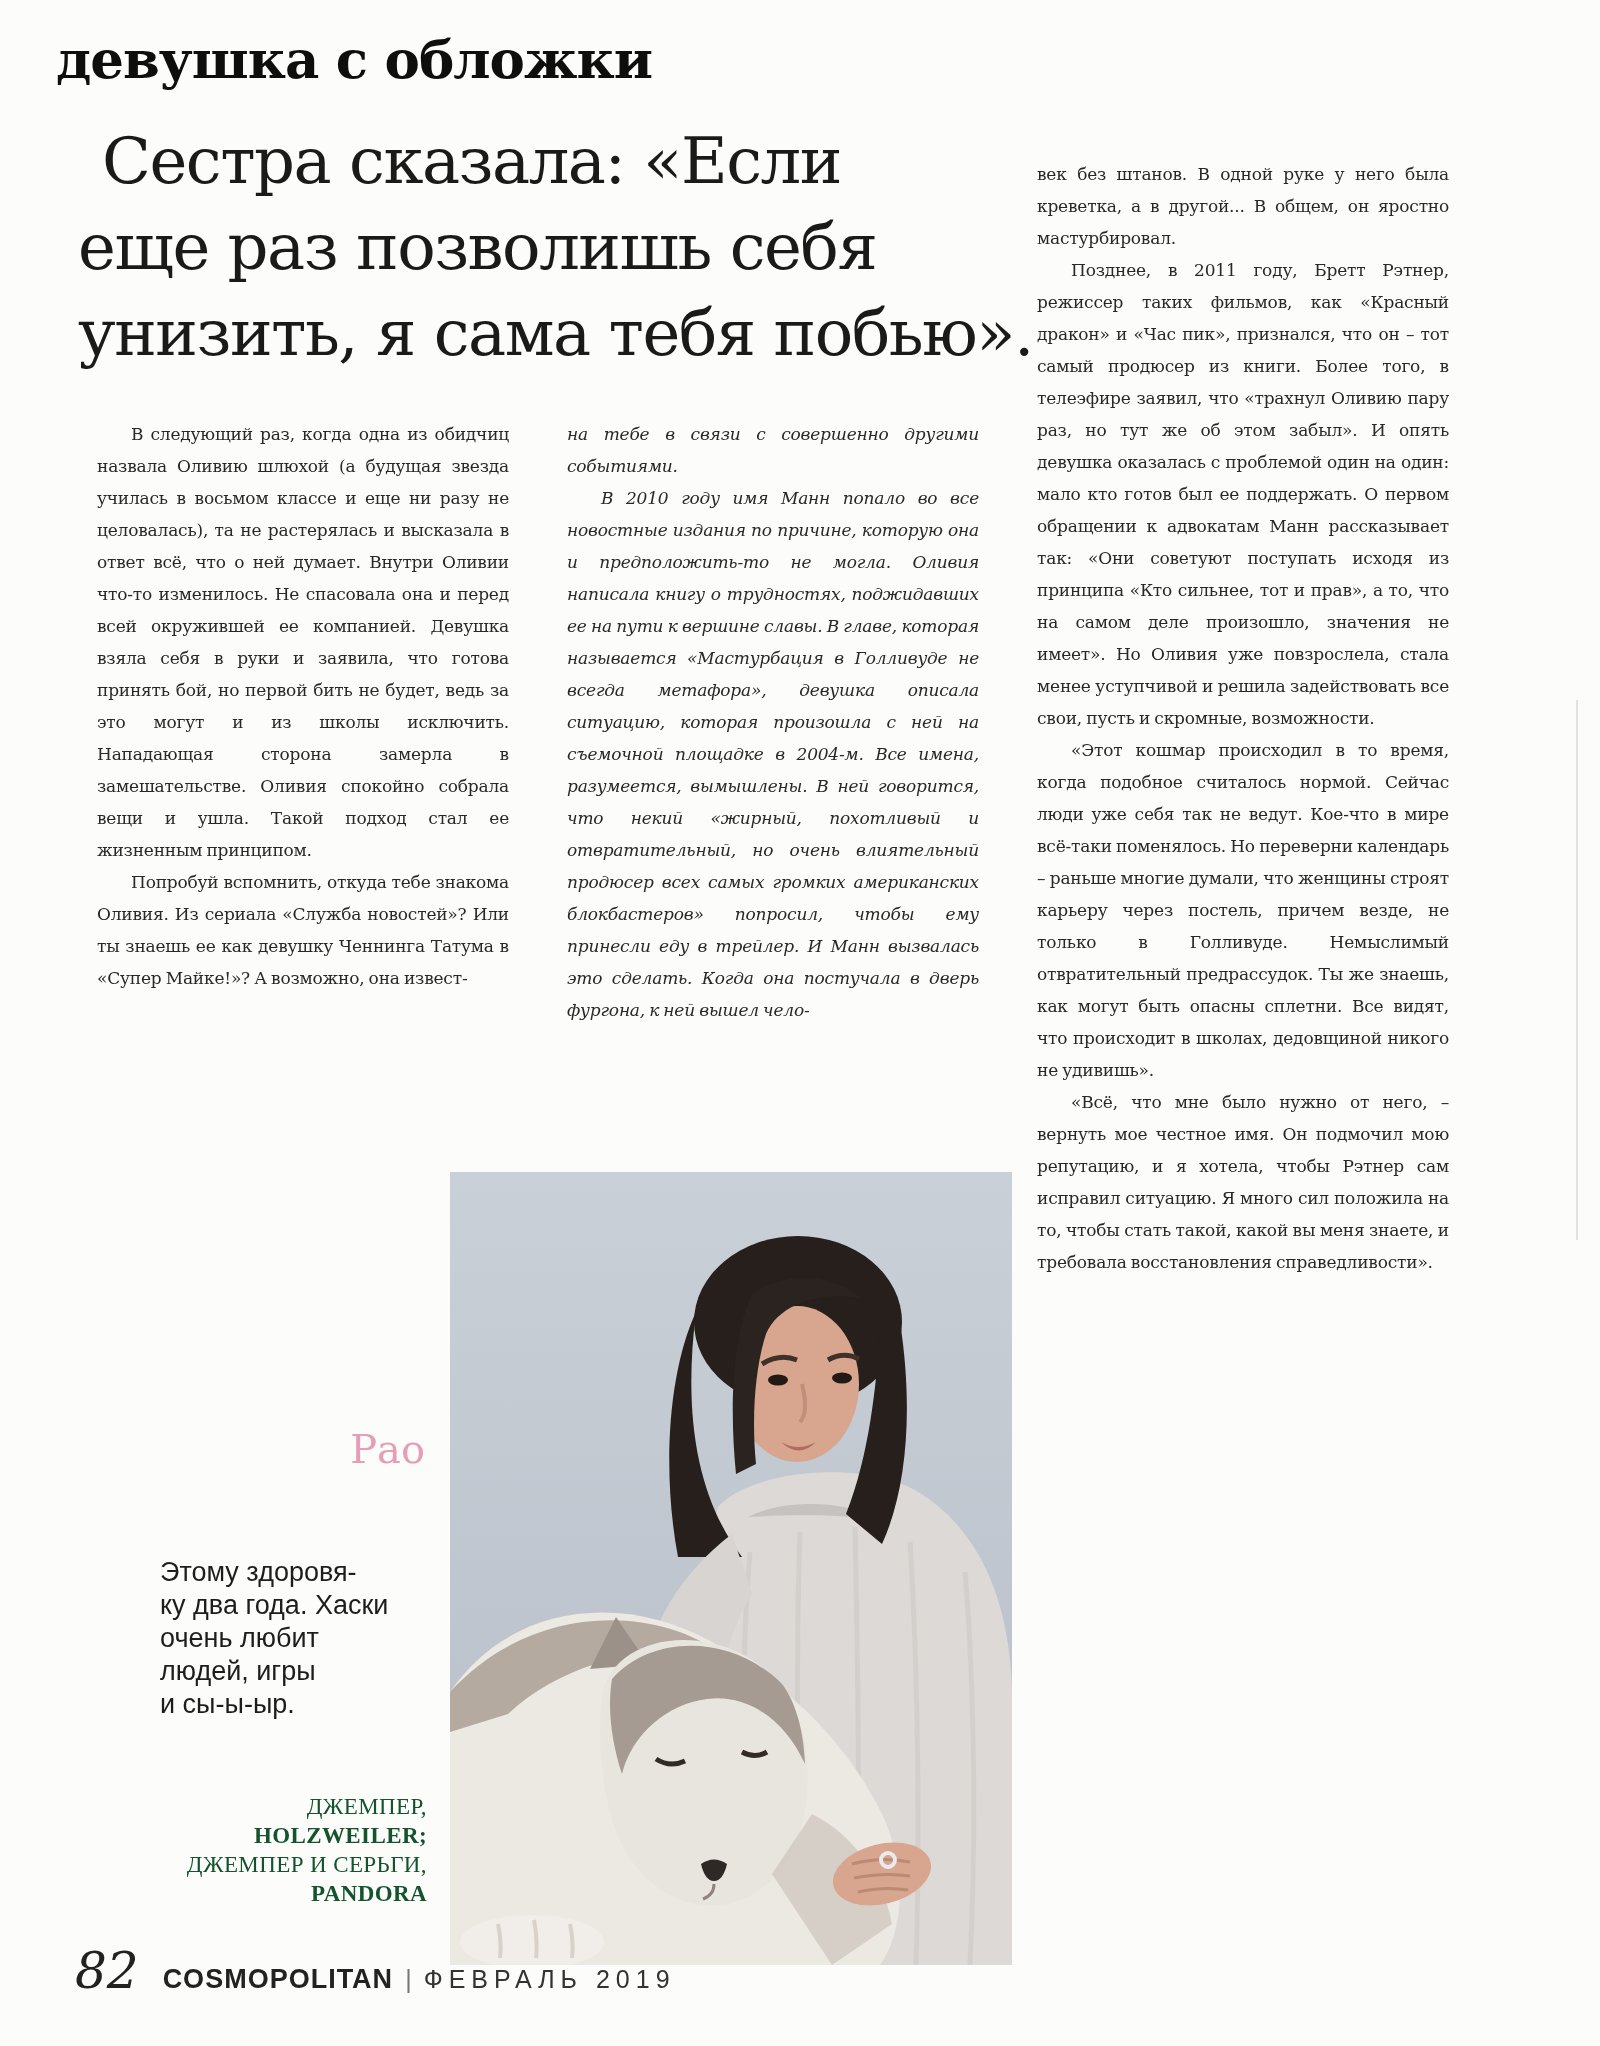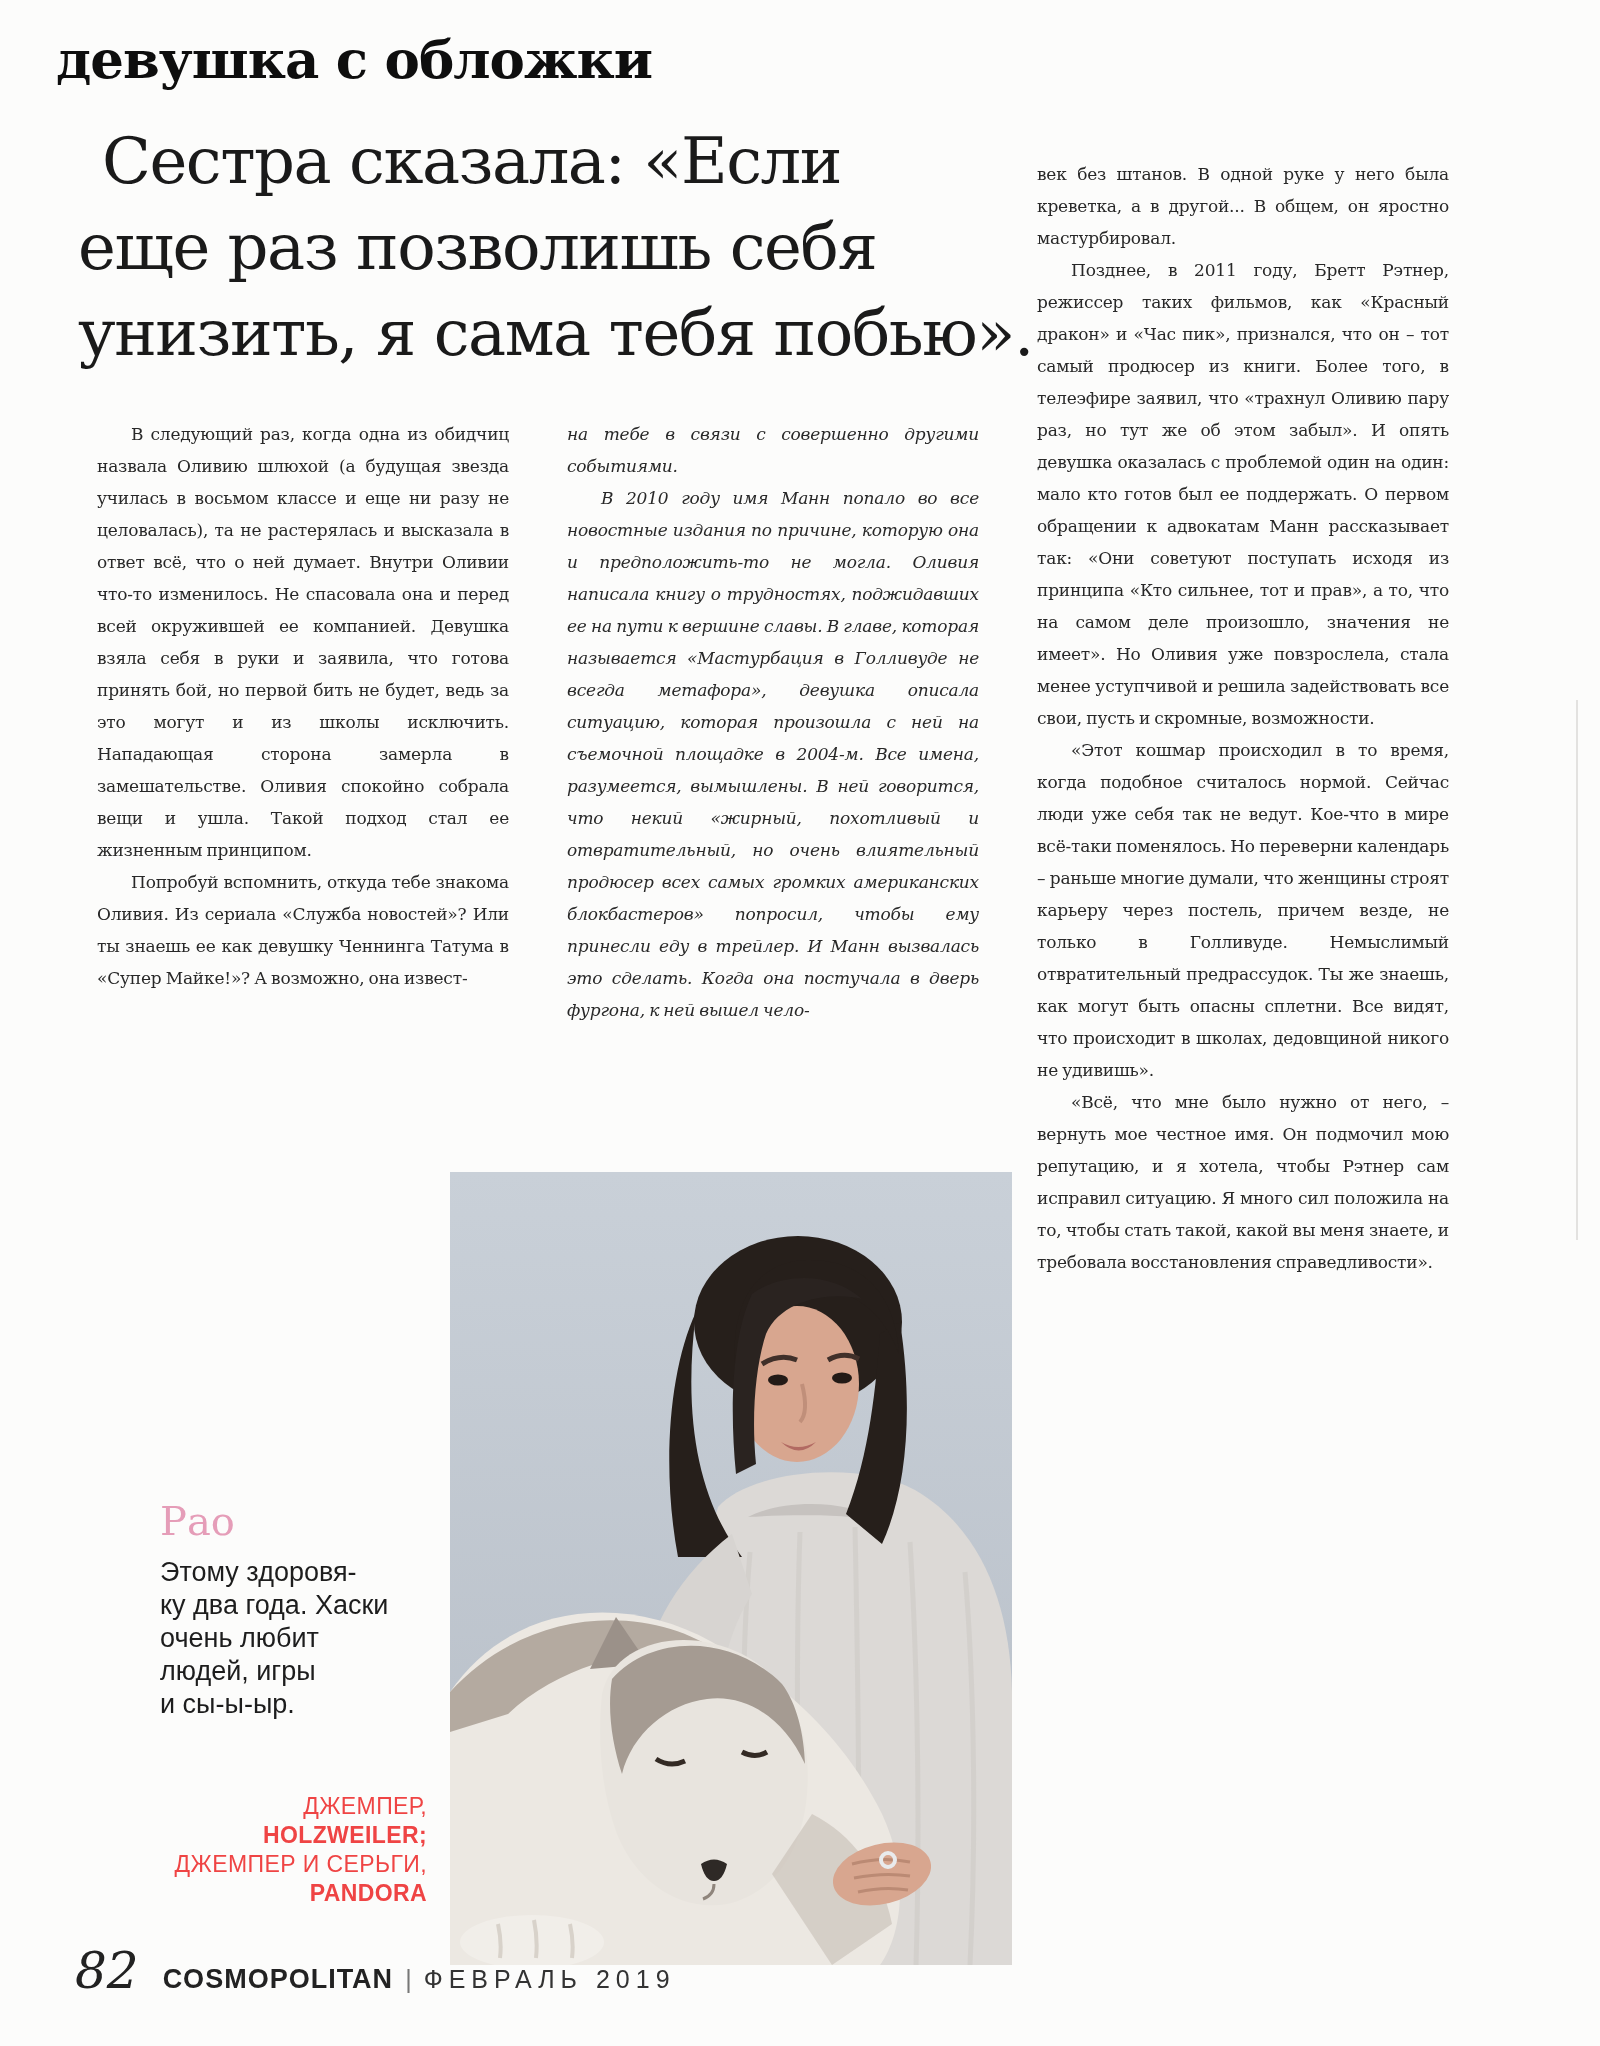--- a/index.html
+++ b/index.html
@@ -37,7 +37,8 @@
   }
   .photo svg{display:block;width:100%;height:100%;}
   .caption-kicker{
-    position:absolute;left:160px;top:1498px;width:265px;
+    position:absolute;left:160px;top:1426px;width:265px;
+    text-align:right;
     font-family:"DejaVu Serif", serif;font-size:40px;color:#e59db8;
   }
   .caption-text{

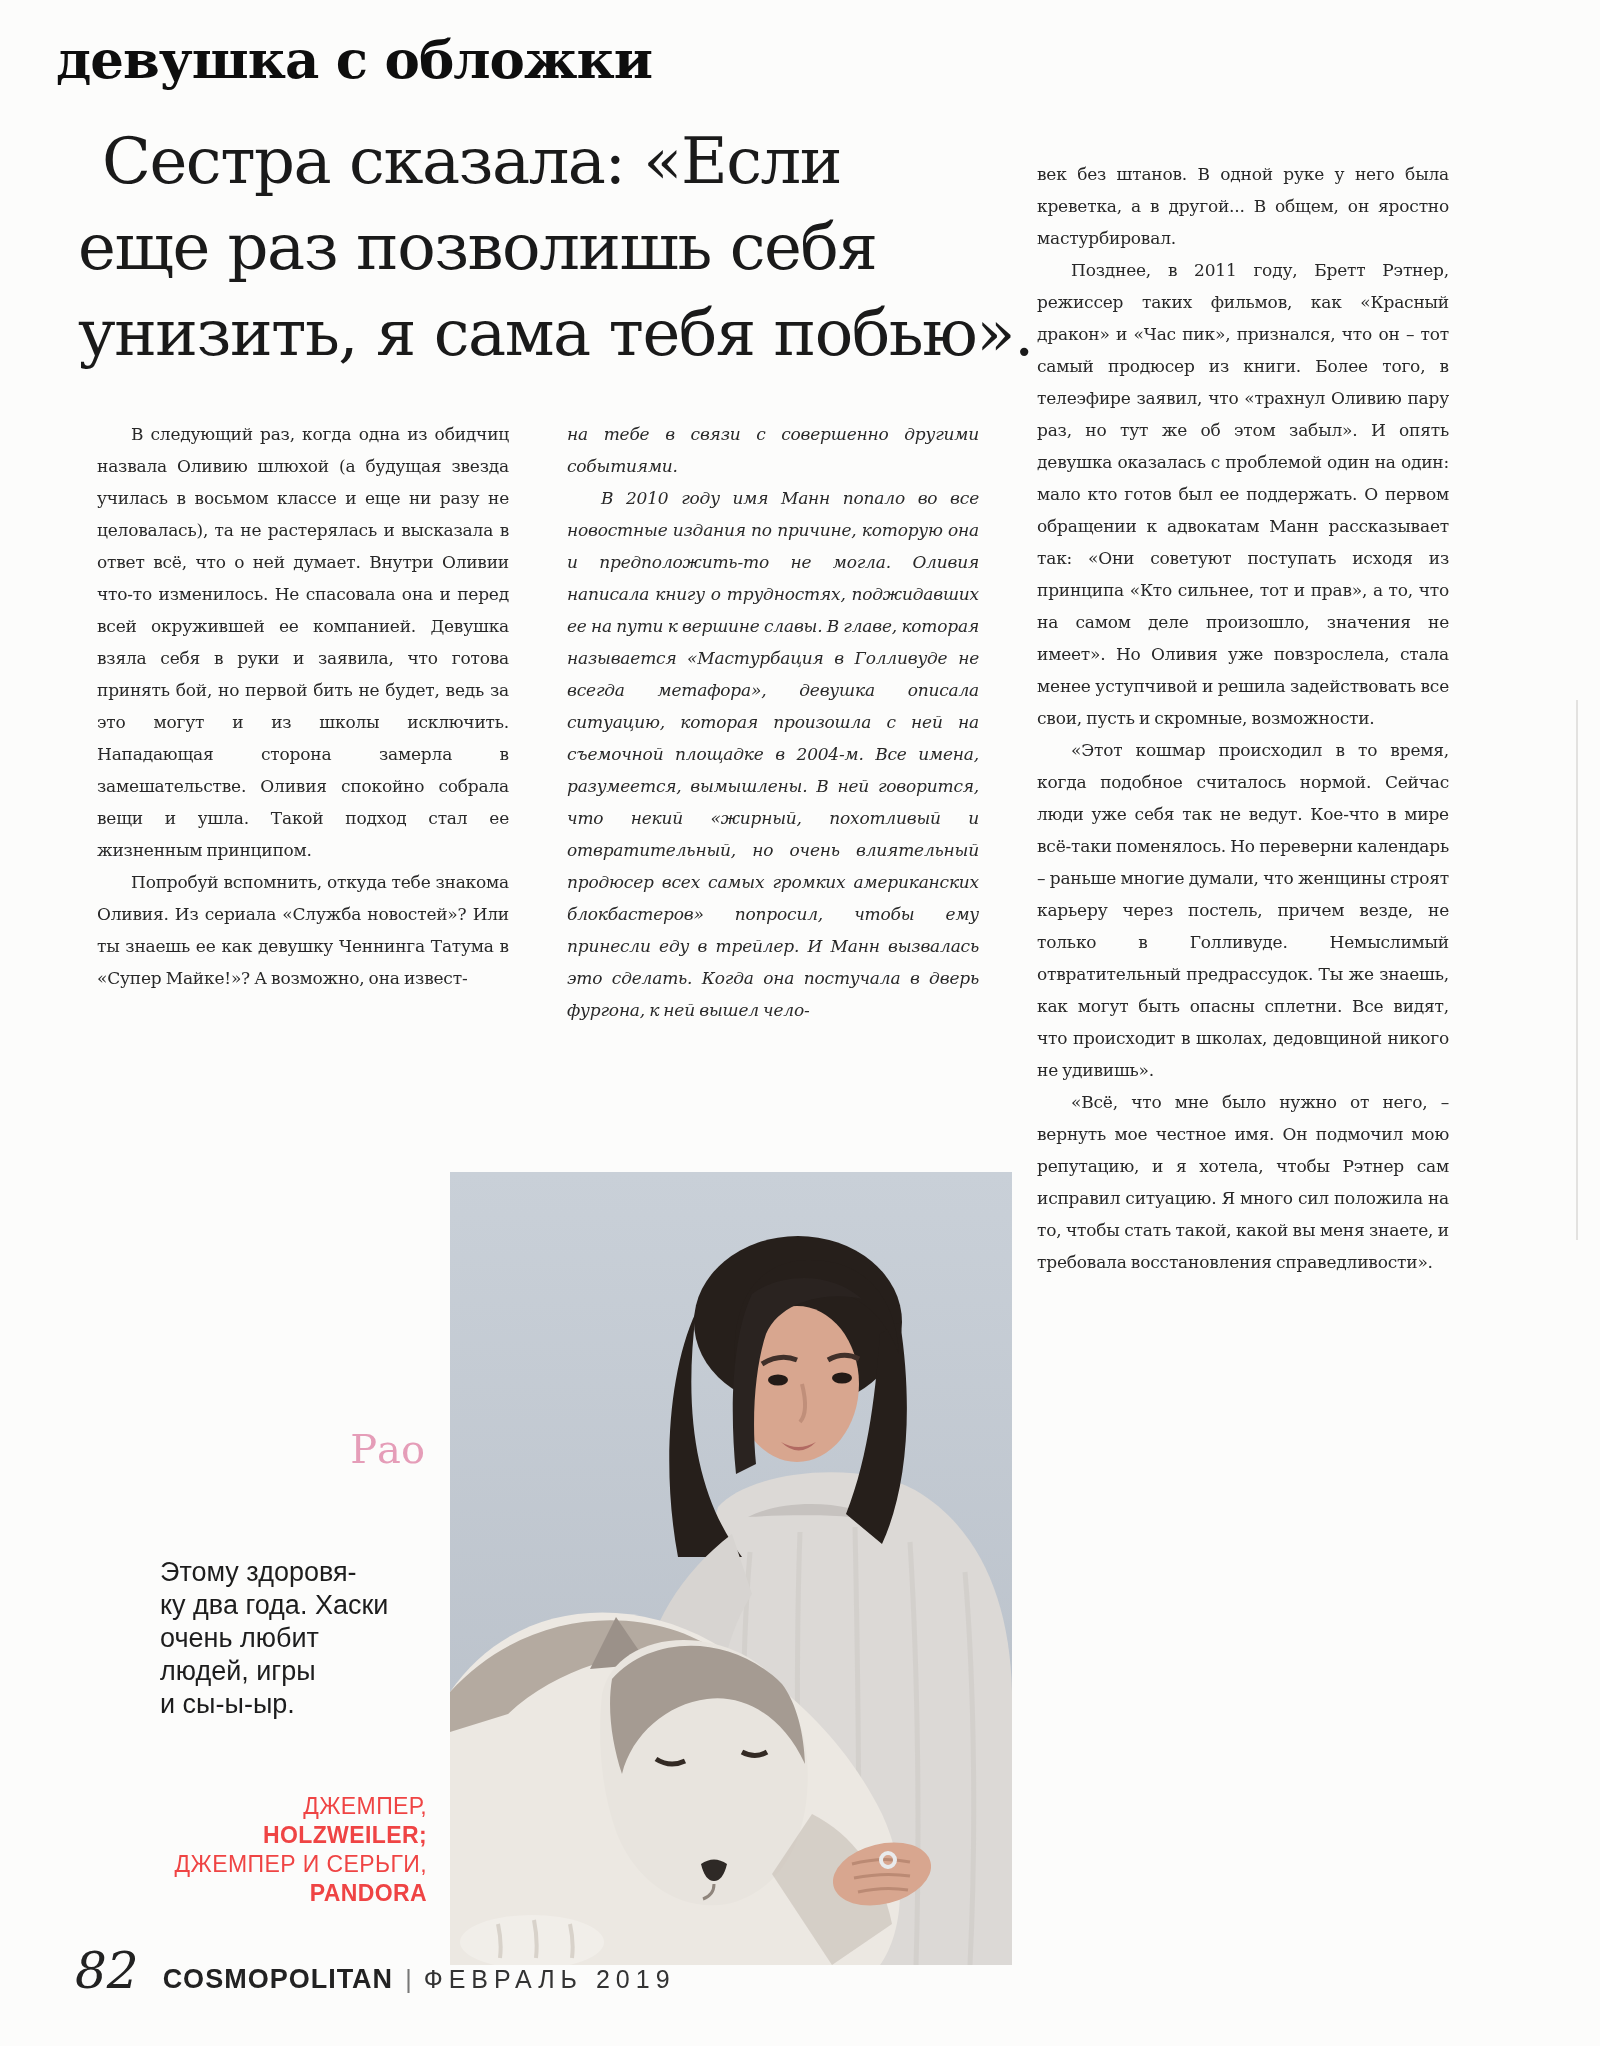--- a/index.html
+++ b/index.html
@@ -50,8 +50,8 @@
   .credits{
     position:absolute;left:155px;top:1792px;width:272px;
     text-align:right;
-    font-family:Liberation Sans, sans-serif;
-    font-size:23px;line-height:29px;letter-spacing:0.4px;color:#ef4444;
+    font-family:Liberation Serif, serif;
+    font-size:23px;line-height:29px;letter-spacing:0.4px;color:#14532d;
   }
   .credits .bold{font-weight:bold;}
   .footer{

